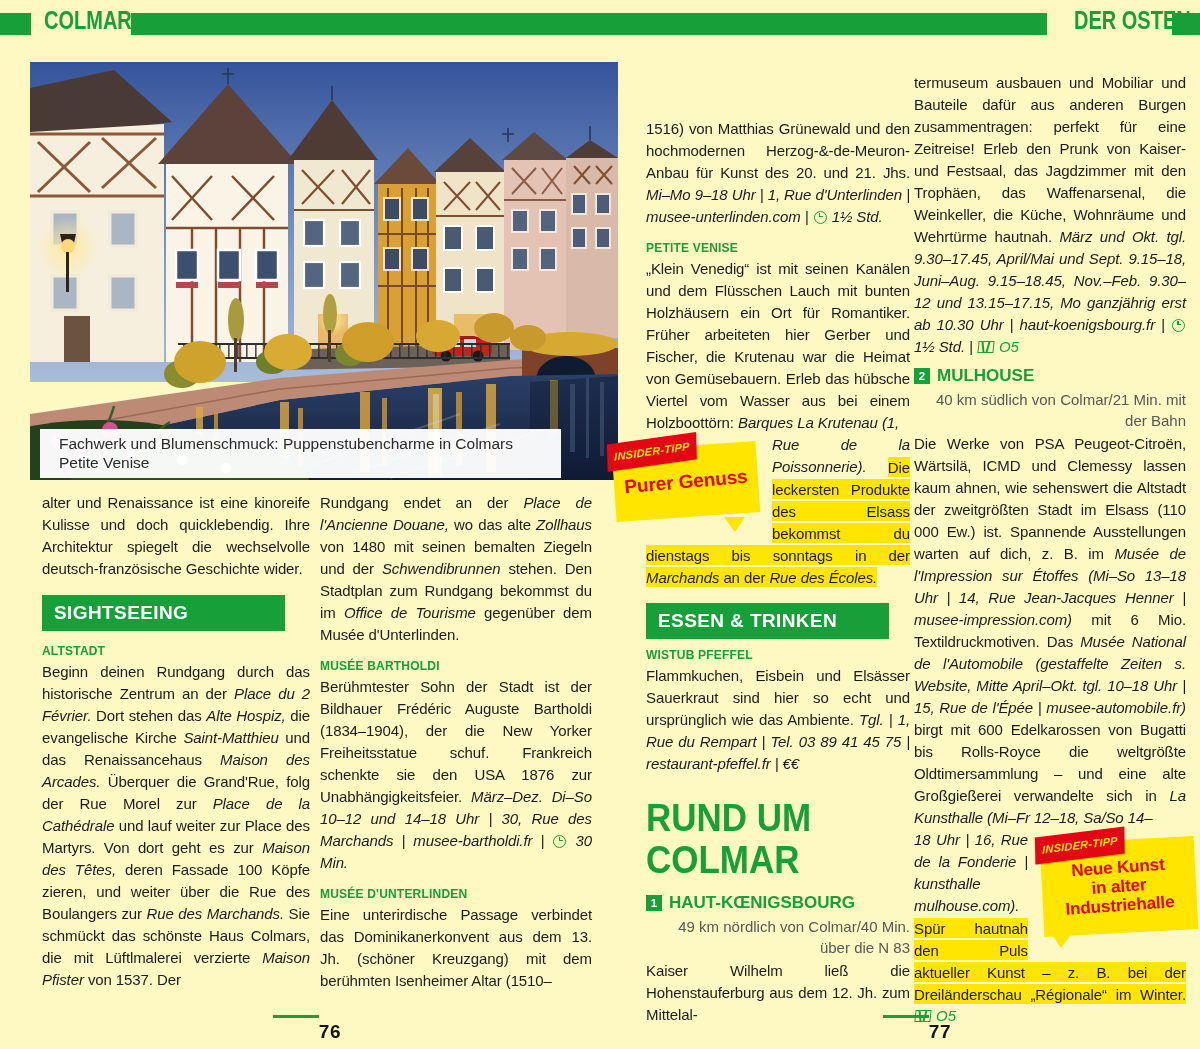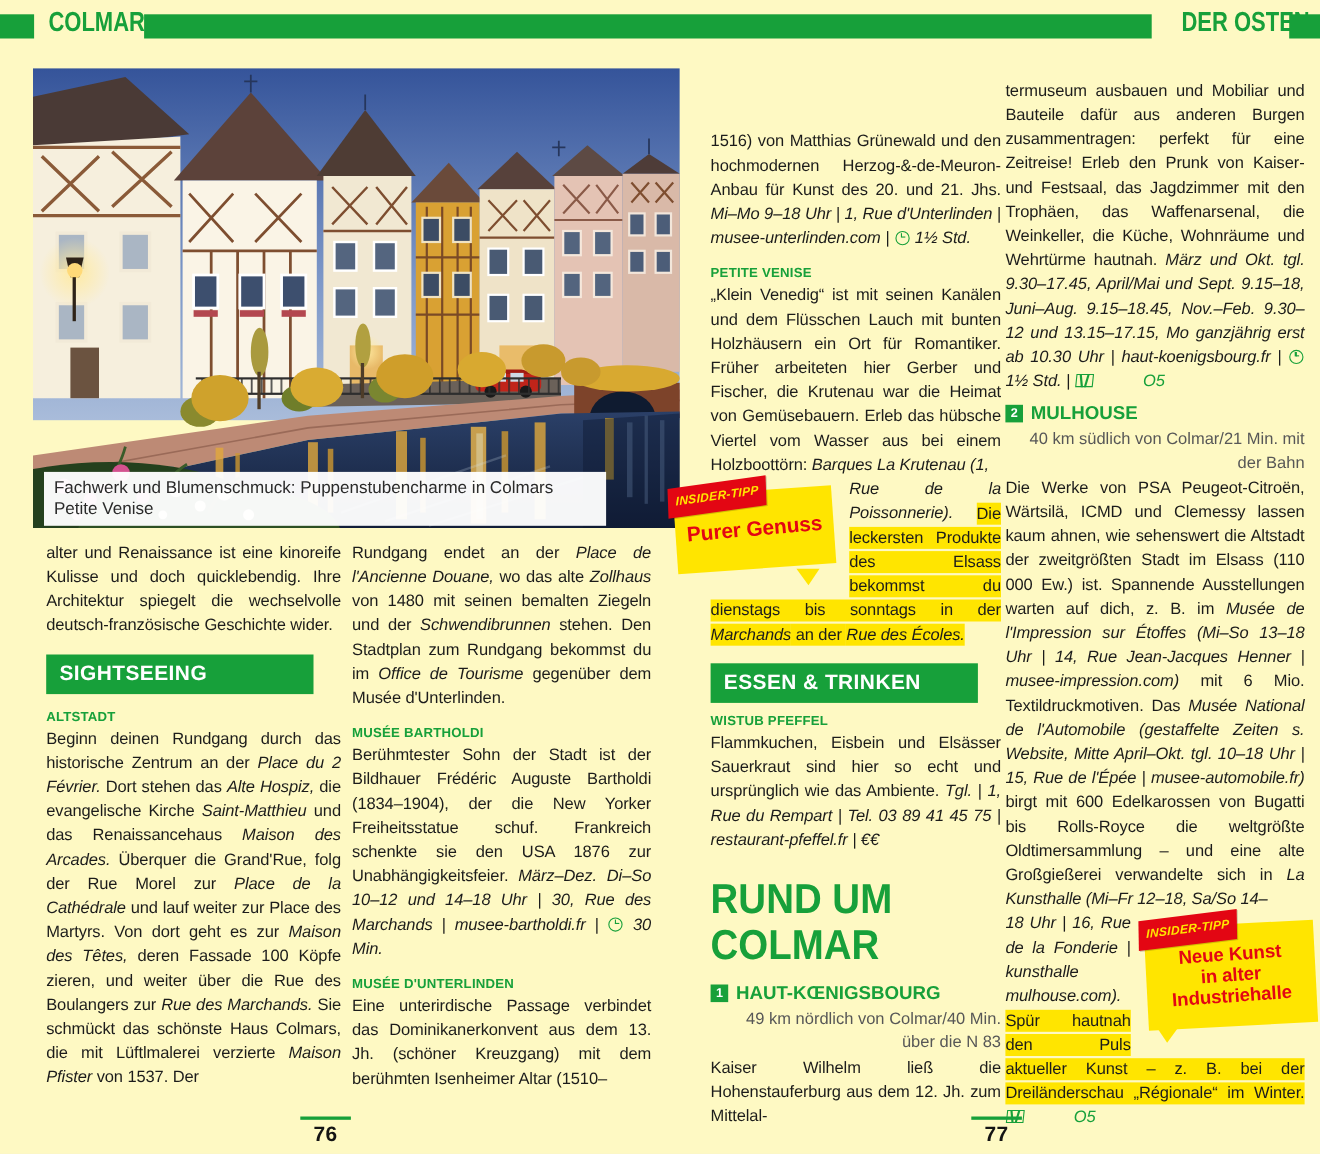--- a/index.html
+++ b/index.html
@@ -67,7 +67,7 @@
   
   .it{font-style:italic;}
   .hl{background:var(--hl);padding:1.5px 0;box-decoration-break:clone;-webkit-box-decoration-break:clone;}
-  .gr{color:var(--green);padding-left:40px;}
+  .gr{color:var(--green);}
   
   .icon{display:inline-block;position:relative;}
   .icon-clock{

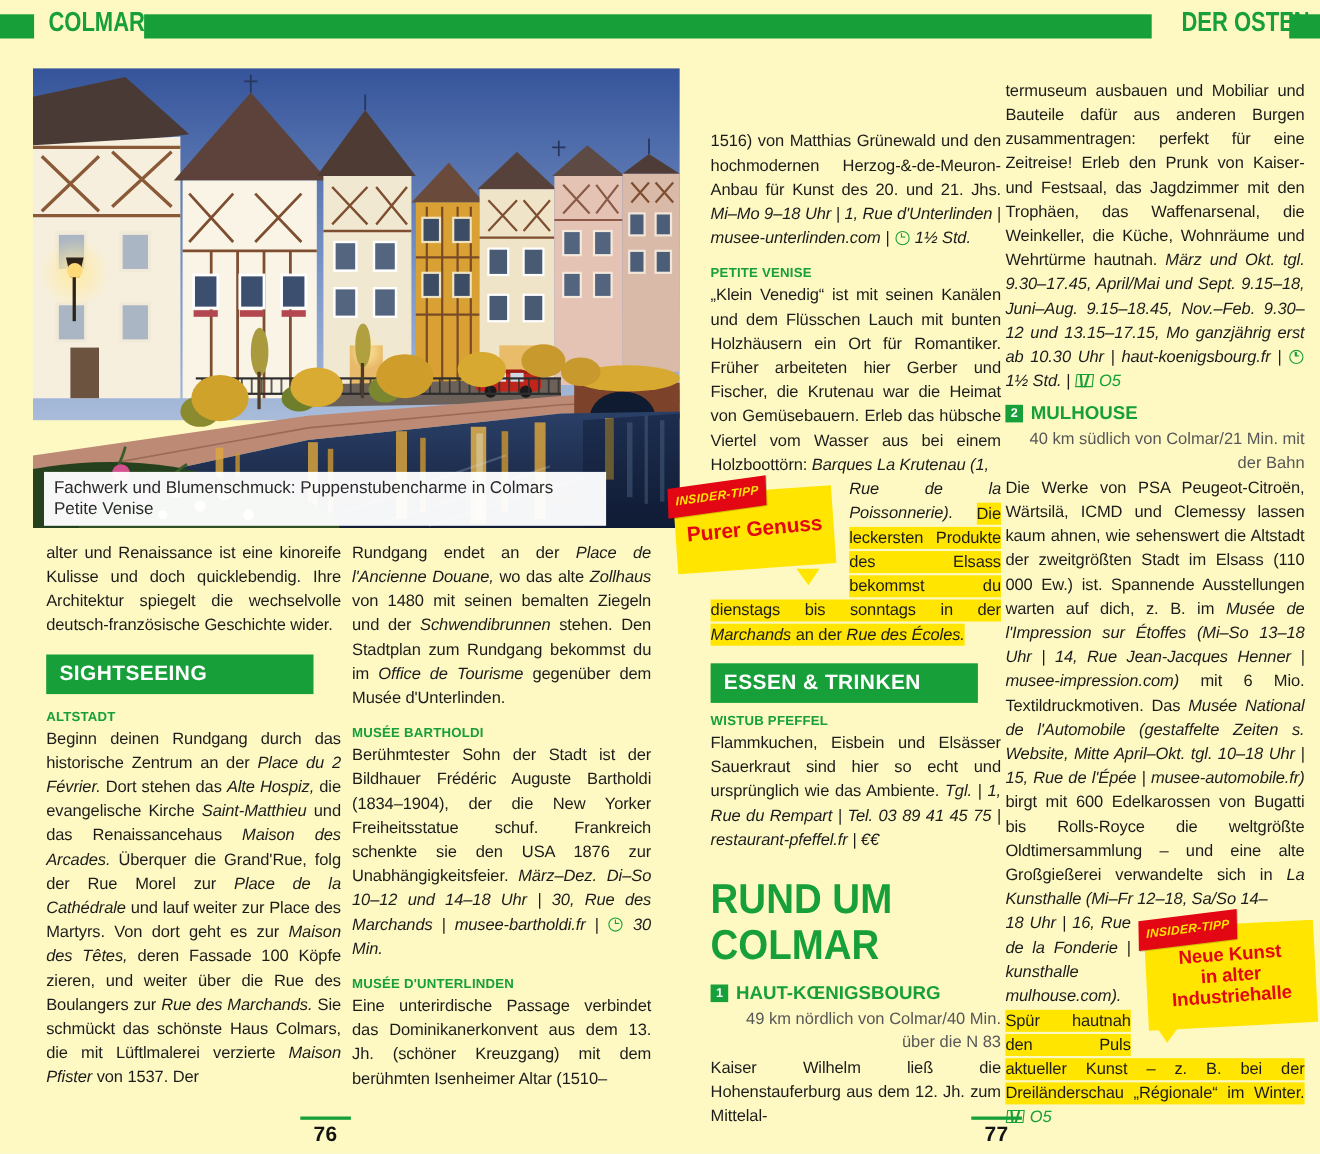--- a/index.html
+++ b/index.html
@@ -31,7 +31,7 @@
   .caption{
     position:absolute;left:10px;bottom:2px;width:494px;
     background:rgba(255,255,255,.96);color:#2a2a2a;
-    font-size:15.5px;line-height:19px;padding:5px 8px 6px 9px;
+    font-size:15.5px;line-height:19px;padding:5px 8px 6px 19px;
   }
   
   .col{position:absolute;}

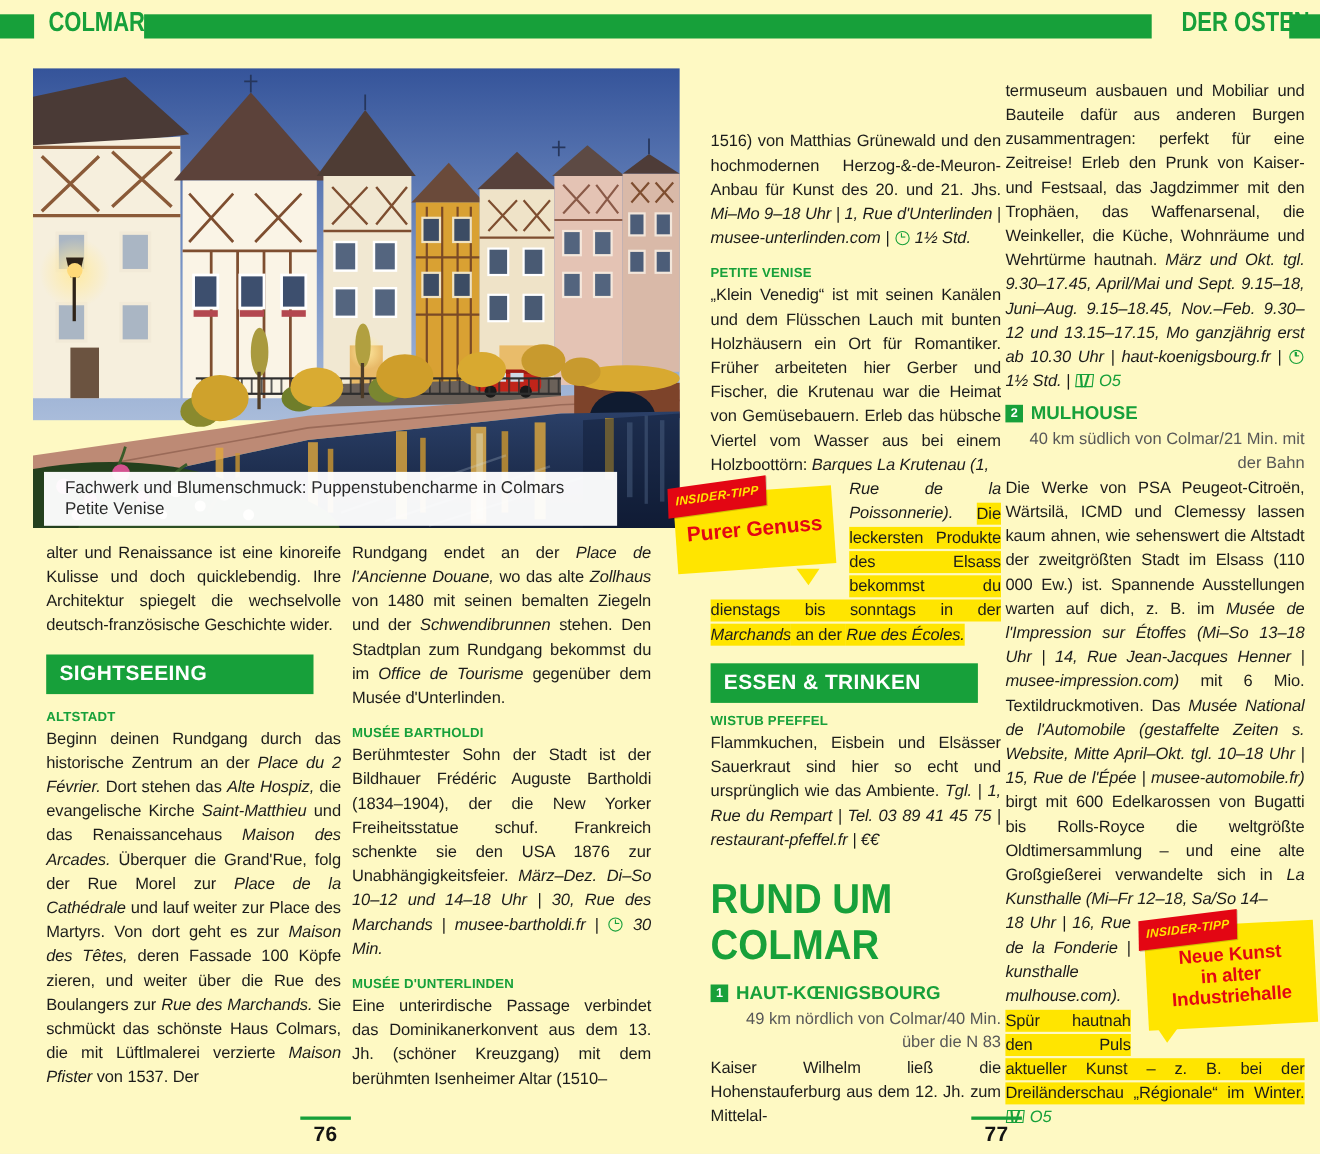--- a/index.html
+++ b/index.html
@@ -104,7 +104,7 @@
   .tip-left .tail{right:18px;bottom:-11px;border-width:15px 4px 0 17px;border-color:var(--hl) transparent transparent transparent;transform:skewX(-22deg);}
   .tip-right .tail{left:14px;bottom:-11px;border-width:15px 17px 0 4px;border-color:var(--hl) transparent transparent transparent;transform:skewX(22deg);}
   
-  .pageno{position:absolute;top:1015px;width:90px;text-align:center;}
+  .pageno{position:absolute;top:1015px;width:90px;text-align:right;}
   #pn-l{left:251px;} #pn-r{left:861px;}
   .pageno .line{display:block;width:46px;height:3px;background:var(--green);margin:0 auto 3px;}
   .pageno .n{font-size:19px;font-weight:700;color:#141414;letter-spacing:.5px;}

